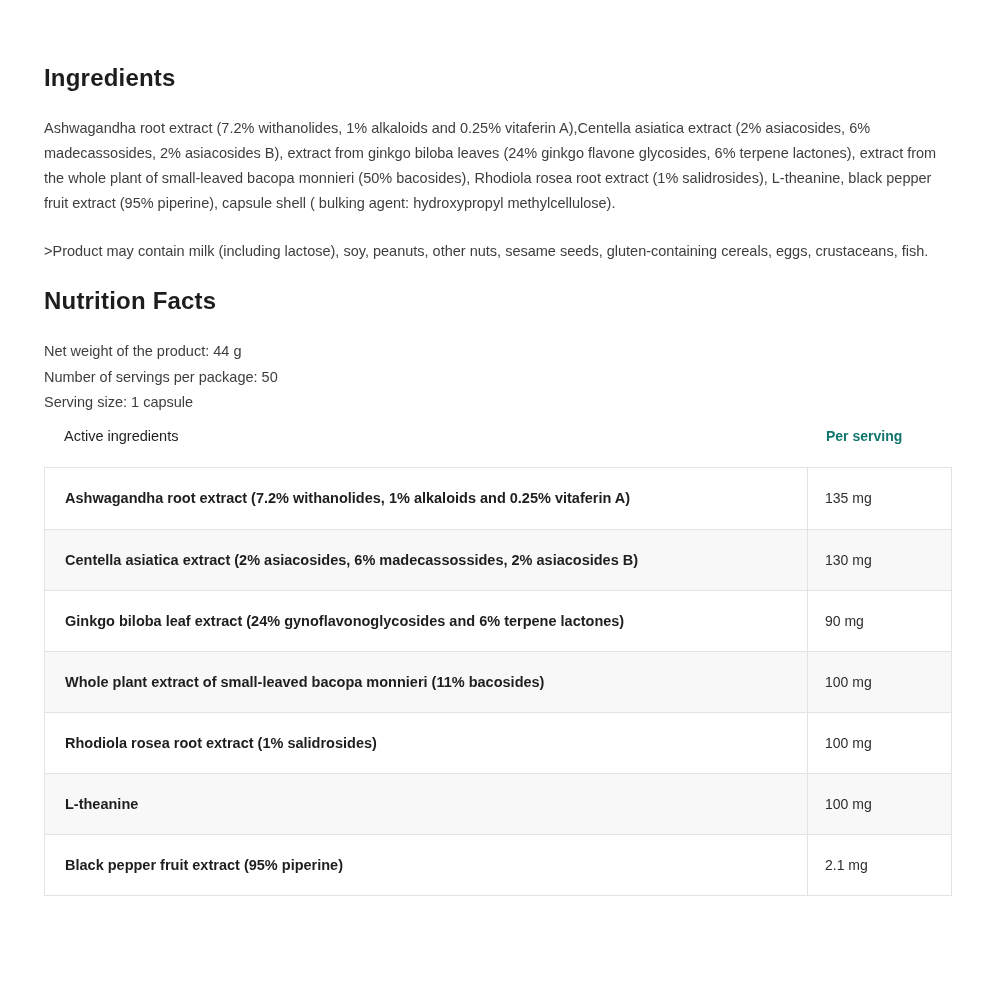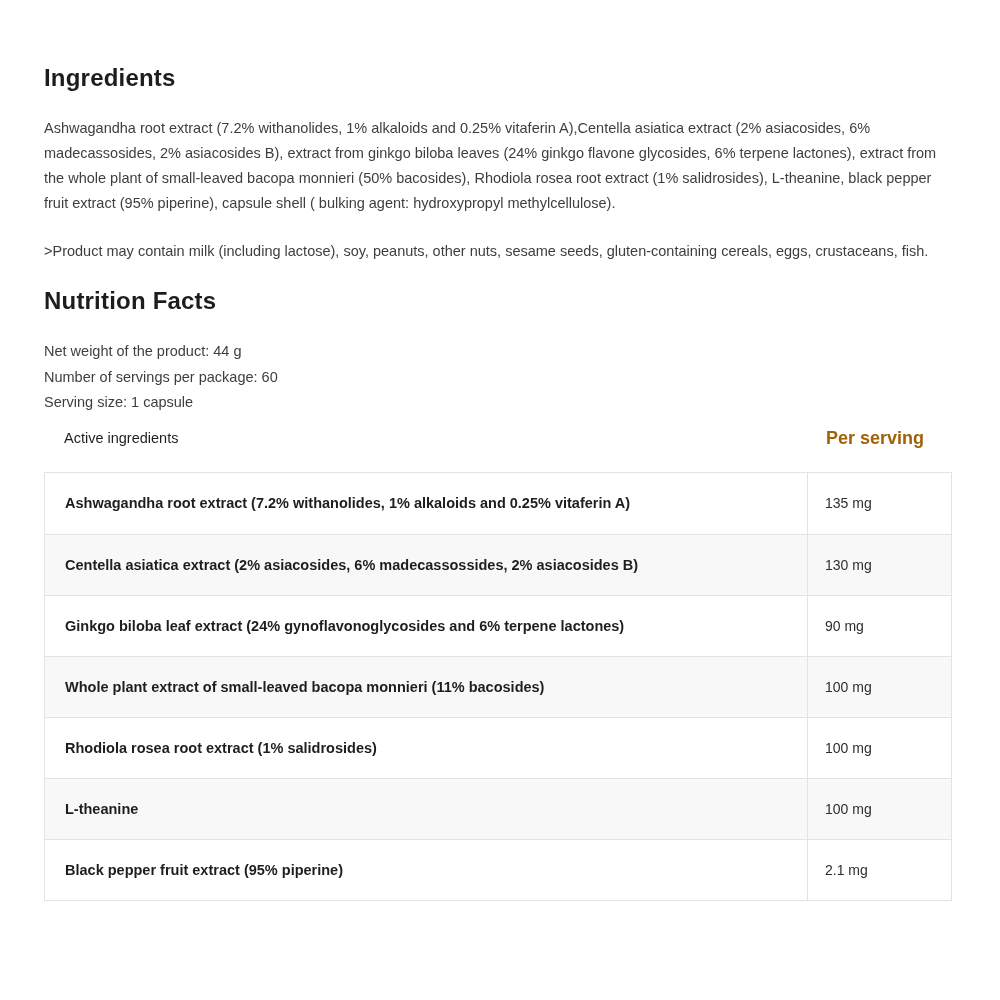--- a/index.html
+++ b/index.html
@@ -95,7 +95,7 @@
 
   <div class="info-lines">
     <div>Net weight of the product: 44 g</div>
-    <div>Number of servings per package: 60</div>
+    <div>Number of servings per package: 50</div>
     <div>Serving size: 1 capsule</div>
   </div>
 

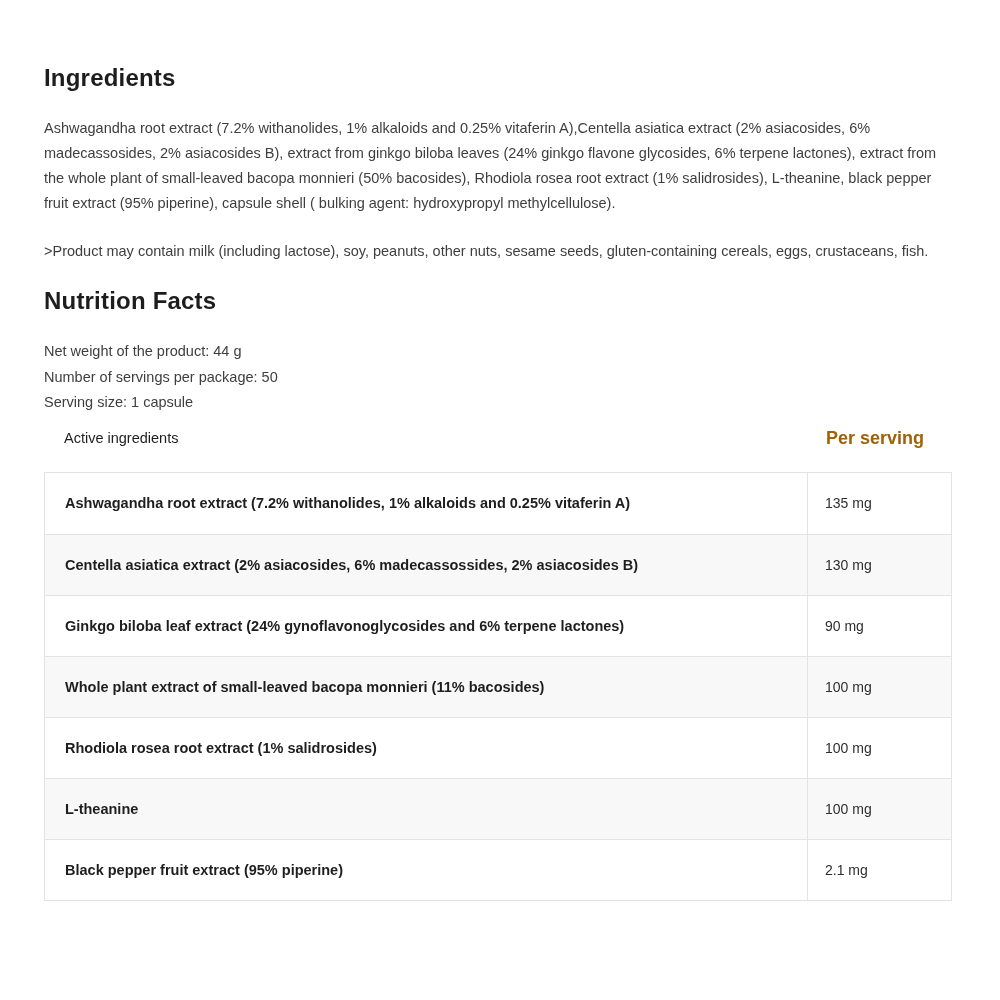--- a/index.html
+++ b/index.html
@@ -46,9 +46,9 @@
   .nf-table-header .col-amount {
     width: 143px;
     padding-left: 17px;
-    font-size: 18px;
+    font-size: 14px;
     font-weight: 700;
-    color: #a16207;
+    color: #0f766e;
   }
   .nf-table {
     border: 1px solid #e3e3e3;

